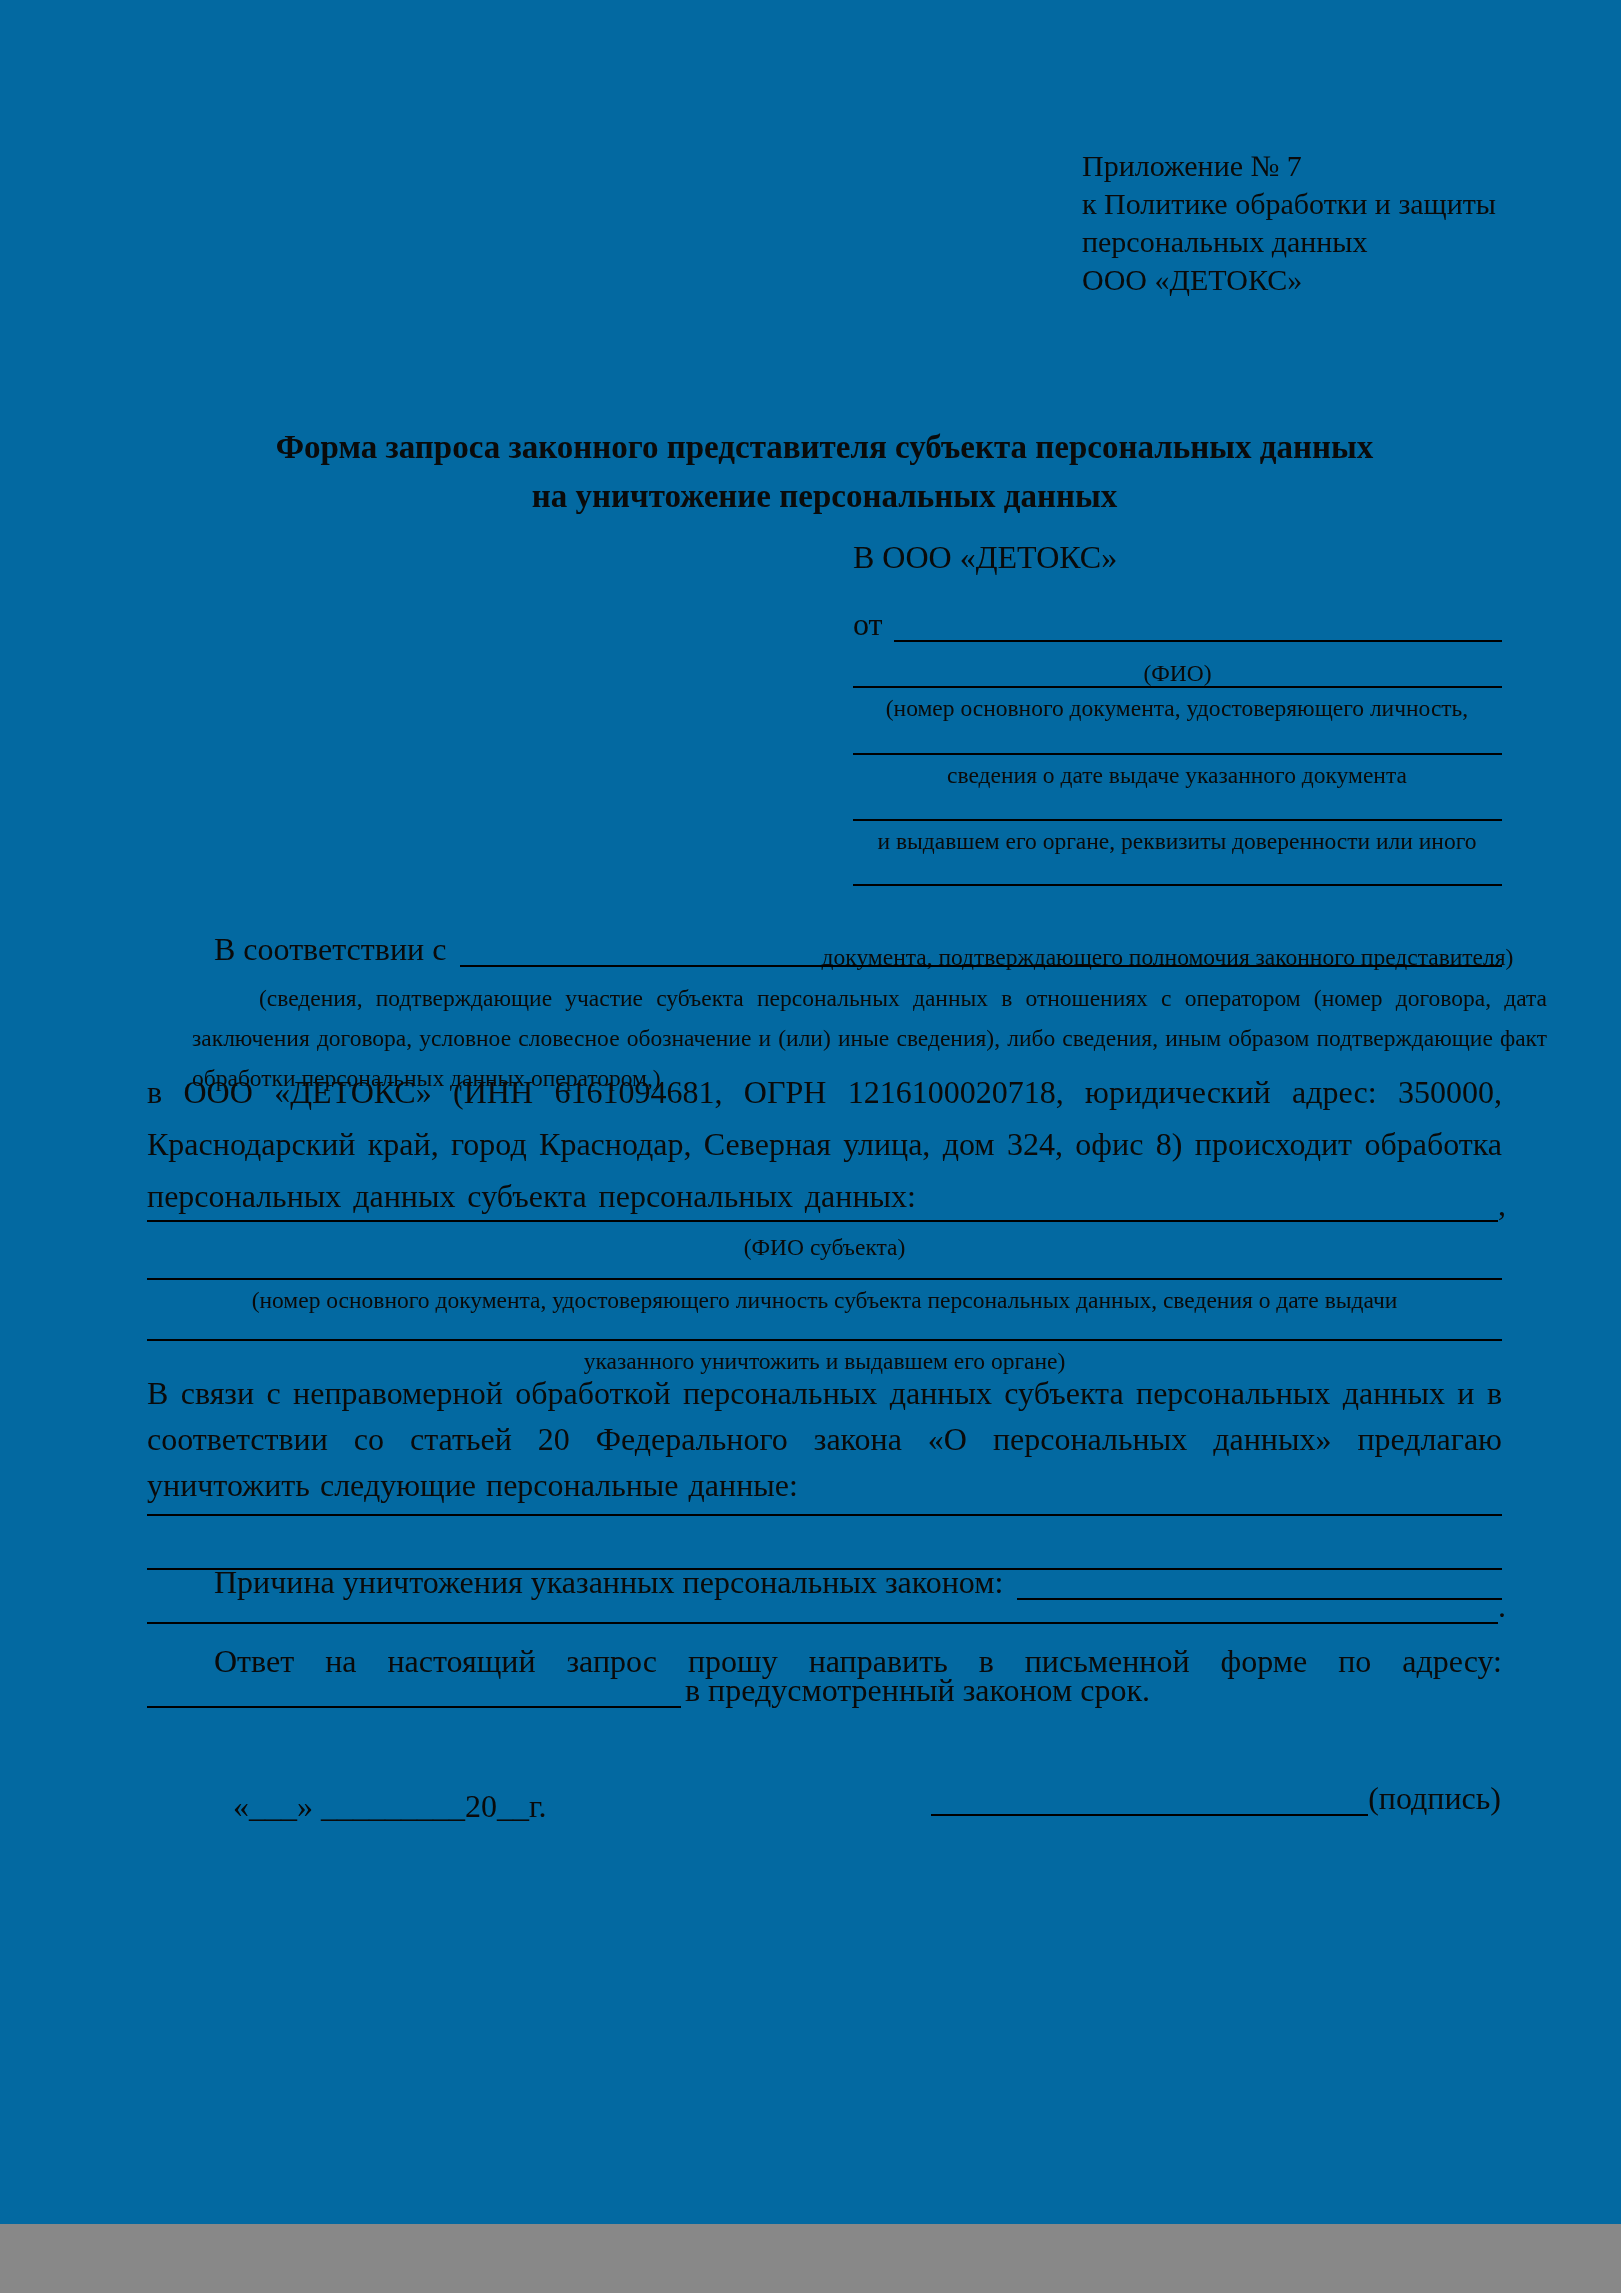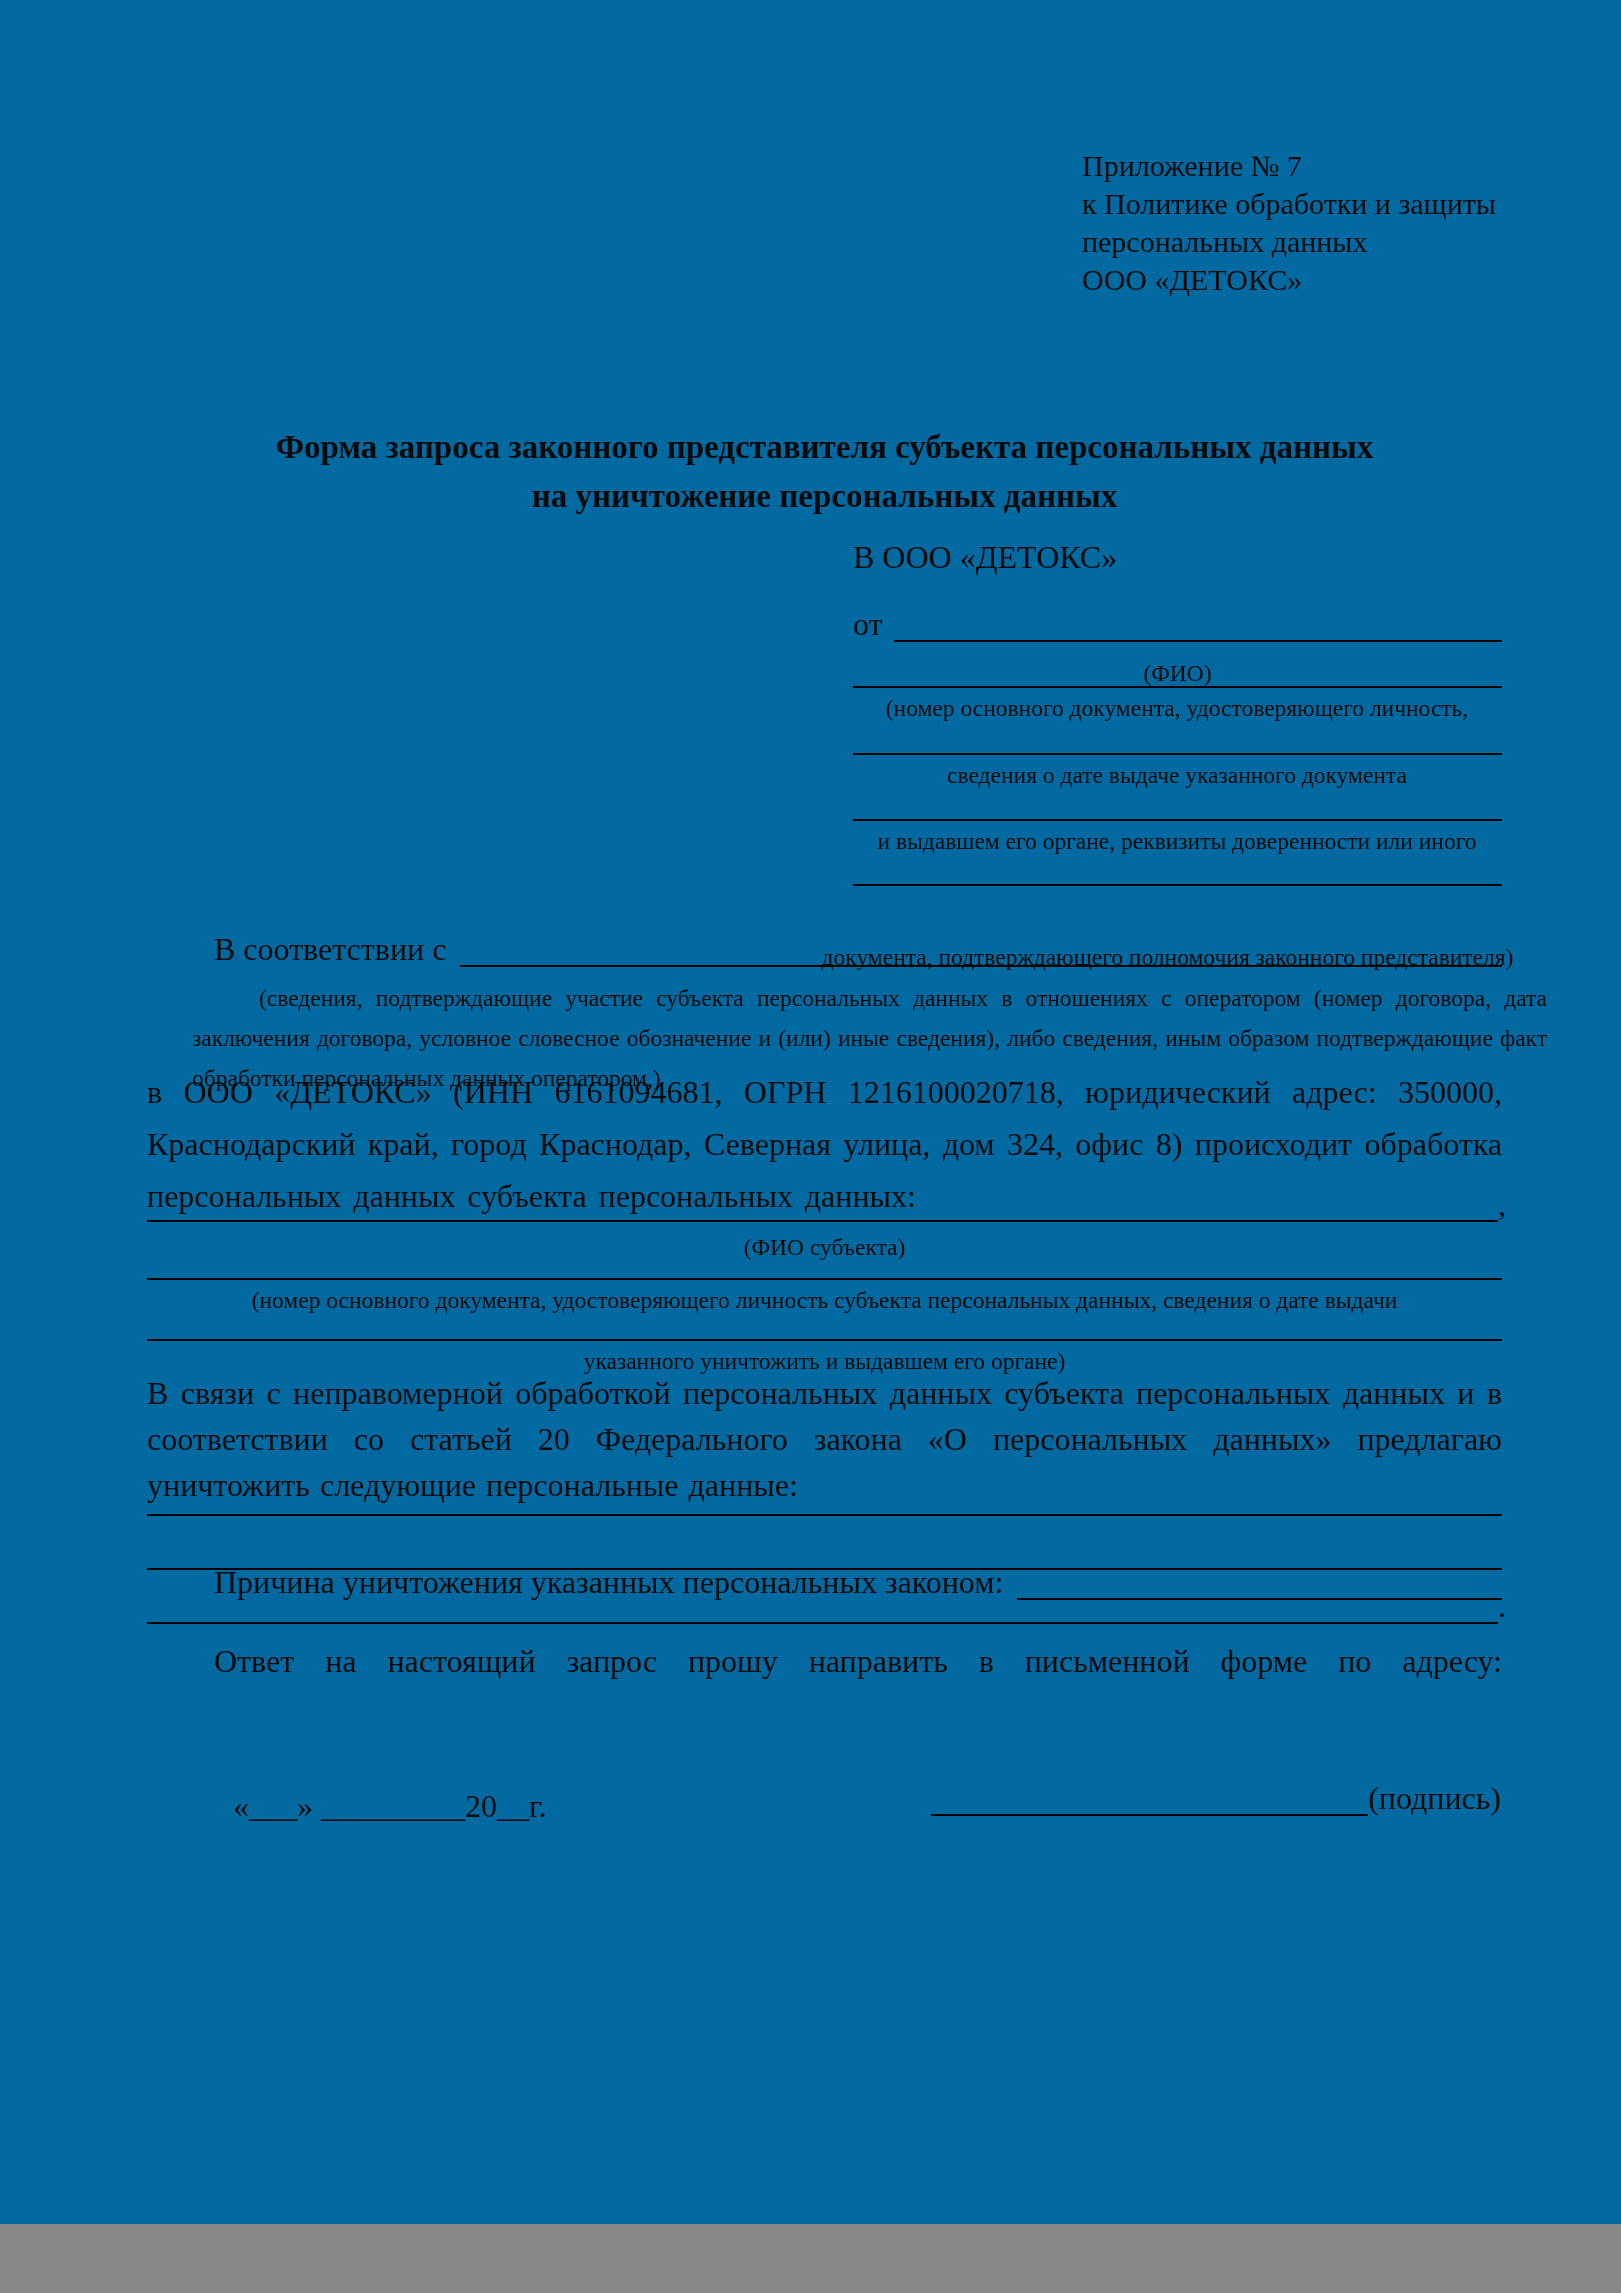--- a/index.html
+++ b/index.html
@@ -117,6 +117,10 @@
   </div>
 
   <div class="abs body-txt" style="left:147px;top:1639px;width:1355px;text-indent:67px;text-align:justify;text-align-last:justify;">Ответ на настоящий запрос прошу направить в письменной форме по адресу:</div>
+  <div class="abs row body-txt" style="left:147px;top:1678px;width:1355px;height:35px;">
+    <span class="fill" style="flex:0 0 534px;"></span>
+    <span style="margin-left:3.9px;">в предусмотренный законом срок.</span>
+  </div>
 
   <div class="abs body-txt nowrap" style="left:233px;top:1784px;">«___» _________20__г.</div>
   <div class="abs row body-txt" style="left:931px;top:1780px;width:570px;height:41px;">

